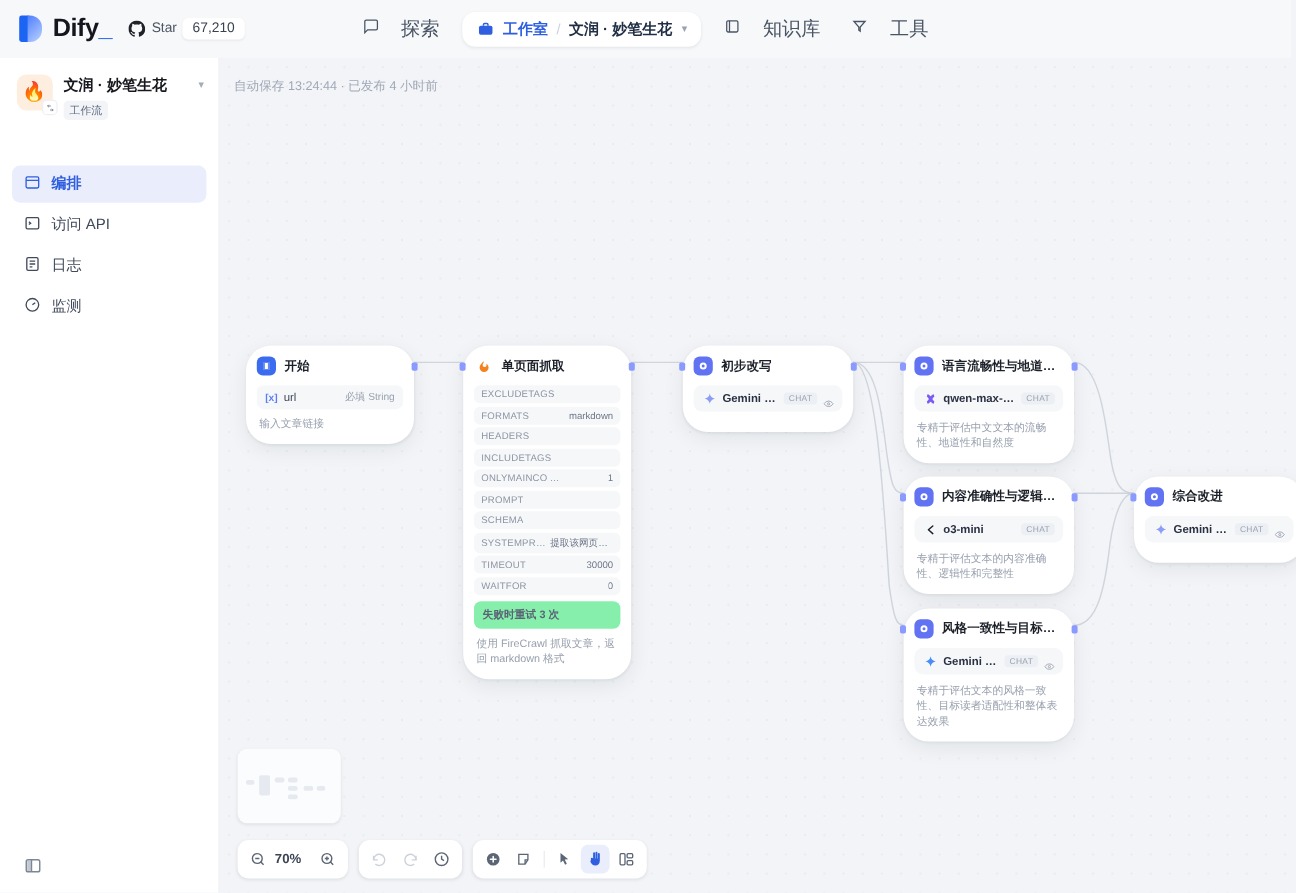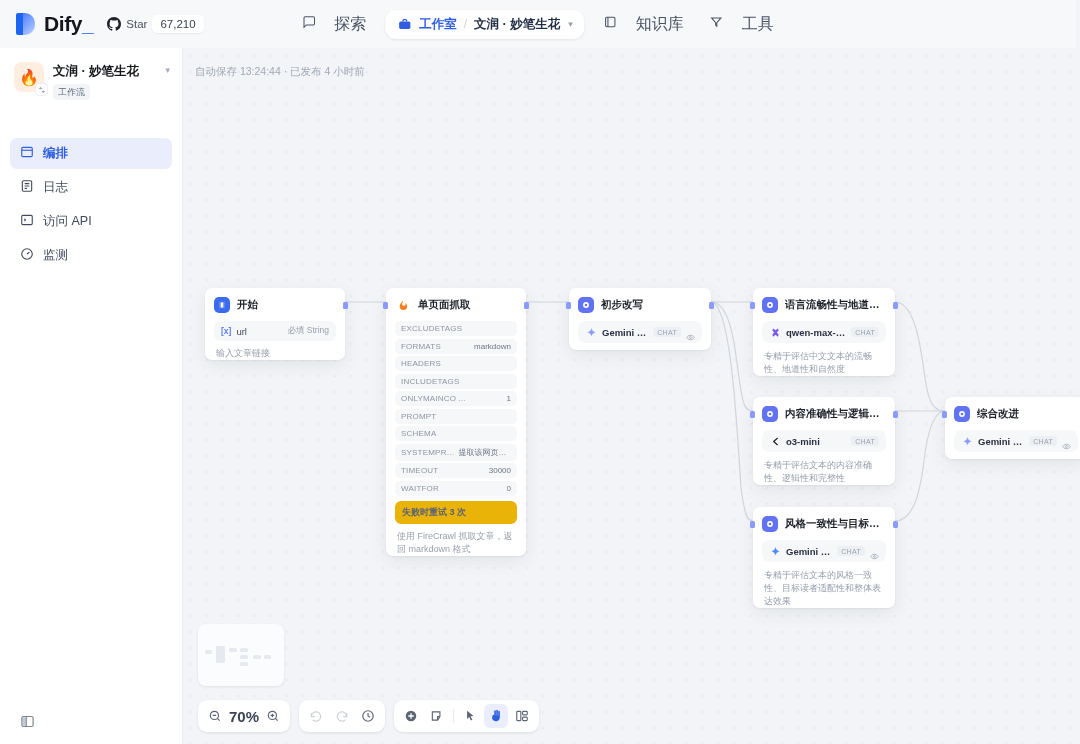--- a/index.html
+++ b/index.html
@@ -357,20 +357,20 @@
     <div class="side-item">
       <span>
         <svg viewBox="0 0 24 24" fill="none" stroke="currentColor" stroke-width="1.9">
-            <rect x="4" y="3" width="16" height="18" rx="2"></rect>
-            <path d="M8 8h8M8 12h8M8 16h4"></path>
-          </svg>
-      </span>
-      <span>日志</span>
+            <rect x="3" y="4" width="18" height="16" rx="2"></rect>
+            <path d="M7 10l2.5 2L7 14"></path>
+          </svg>
+      </span>
+      <span>访问 API</span>
     </div>
     <div class="side-item">
       <span>
         <svg viewBox="0 0 24 24" fill="none" stroke="currentColor" stroke-width="1.9">
-            <rect x="3" y="4" width="18" height="16" rx="2"></rect>
-            <path d="M7 10l2.5 2L7 14"></path>
-          </svg>
-      </span>
-      <span>访问 API</span>
+            <rect x="4" y="3" width="16" height="18" rx="2"></rect>
+            <path d="M8 8h8M8 12h8M8 16h4"></path>
+          </svg>
+      </span>
+      <span>日志</span>
     </div>
     <div class="side-item">
       <span>

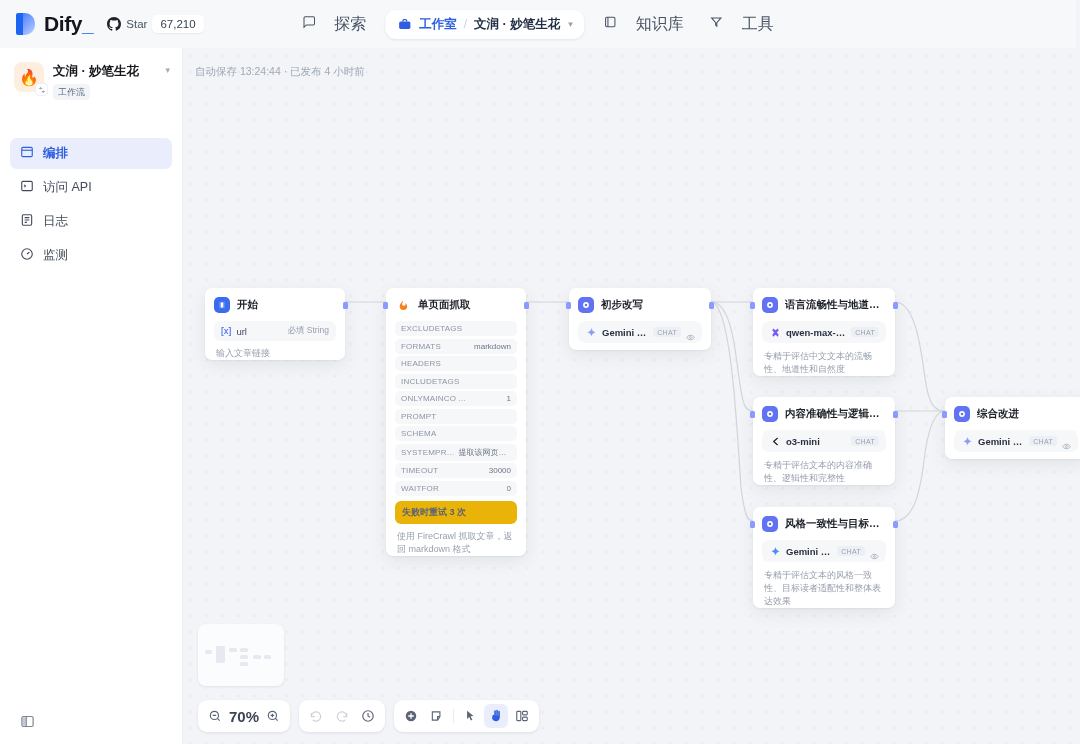--- a/index.html
+++ b/index.html
@@ -152,9 +152,9 @@
   .node {
     position: absolute;
     background: #ffffff;
-    border-radius: 7px;
+    border-radius: 21px;
     box-shadow: 0 1px 2px rgba(16,24,40,.05), 0 5px 18px rgba(16,24,40,.07);
-    padding: 9px 9px 0 9px;
+    padding: 9px 9px 10px 9px;
     cursor: pointer;
   }
   .node-head { display: flex; align-items: center; gap: 7px; margin-bottom: 8px; }

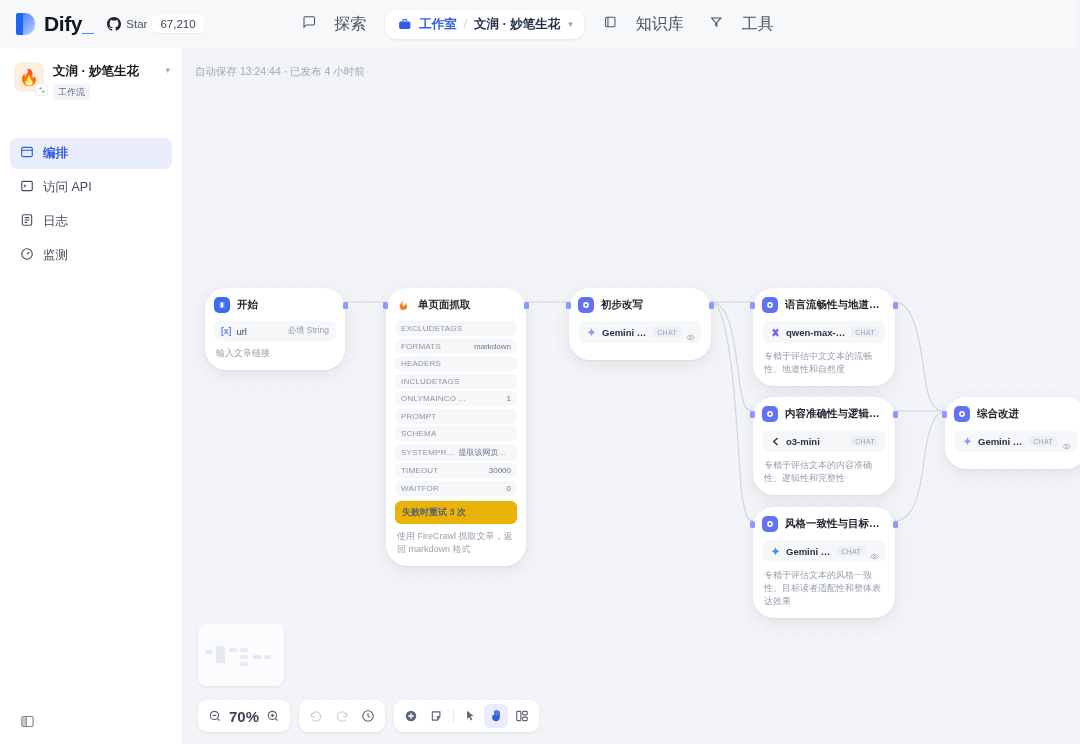--- a/index.html
+++ b/index.html
@@ -209,7 +209,7 @@
     max-width: 62px; text-align: right;
   }
   .retry-row {
-    background: #eab308; border-radius: 6px; padding: 5px 7px;
+    background: #86efac; border-radius: 6px; padding: 5px 7px;
     font-size: 9px; color: #5a6375; font-weight: 700; margin: 5px 0 6px 0;
   }
 

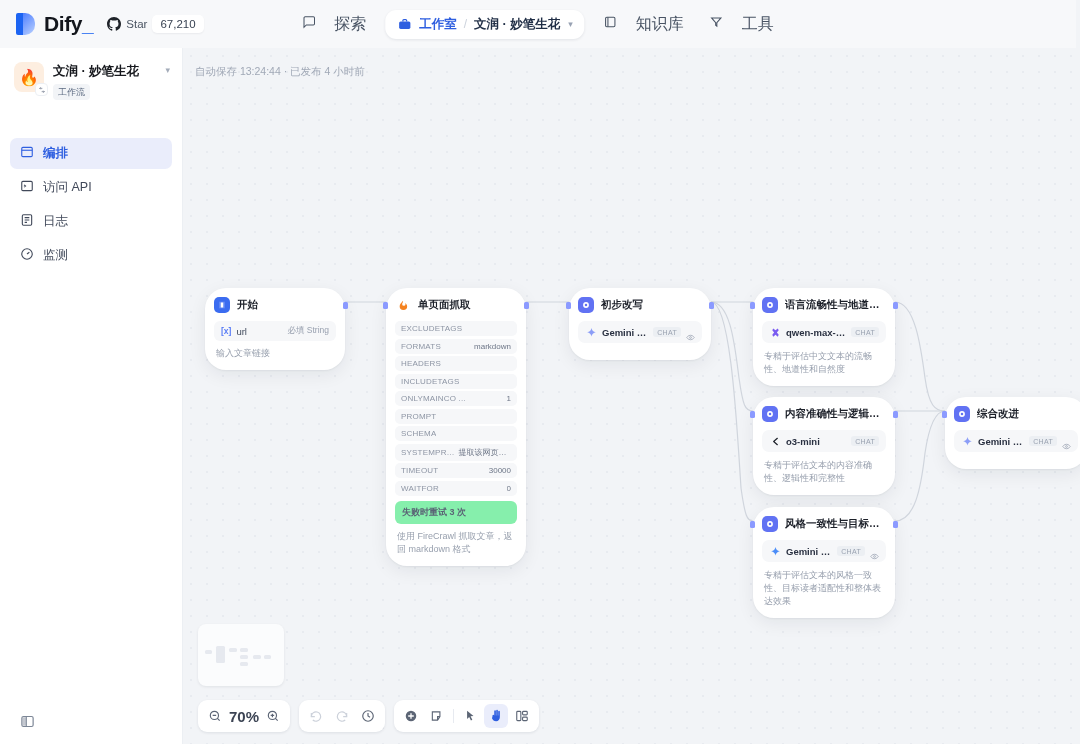--- a/index.html
+++ b/index.html
@@ -261,8 +261,8 @@
   .ctrl-btn.disabled { color: #ccd1da; }
   .ctrl-btn.active { background: #eaedfb; color: #2f5fe0; }
   .zoom-val {
-    font-size: 15px; color: #3c4454; font-weight: 600;
-    min-width: 30px; text-align: right; cursor: pointer;
+    font-size: 11px; color: #3c4454; font-weight: 600;
+    min-width: 30px; text-align: left; cursor: pointer;
   }
   .ctrl-div { width: 1px; height: 14px; background: #e7eaf0; margin: 0 2px; }
 </style>

